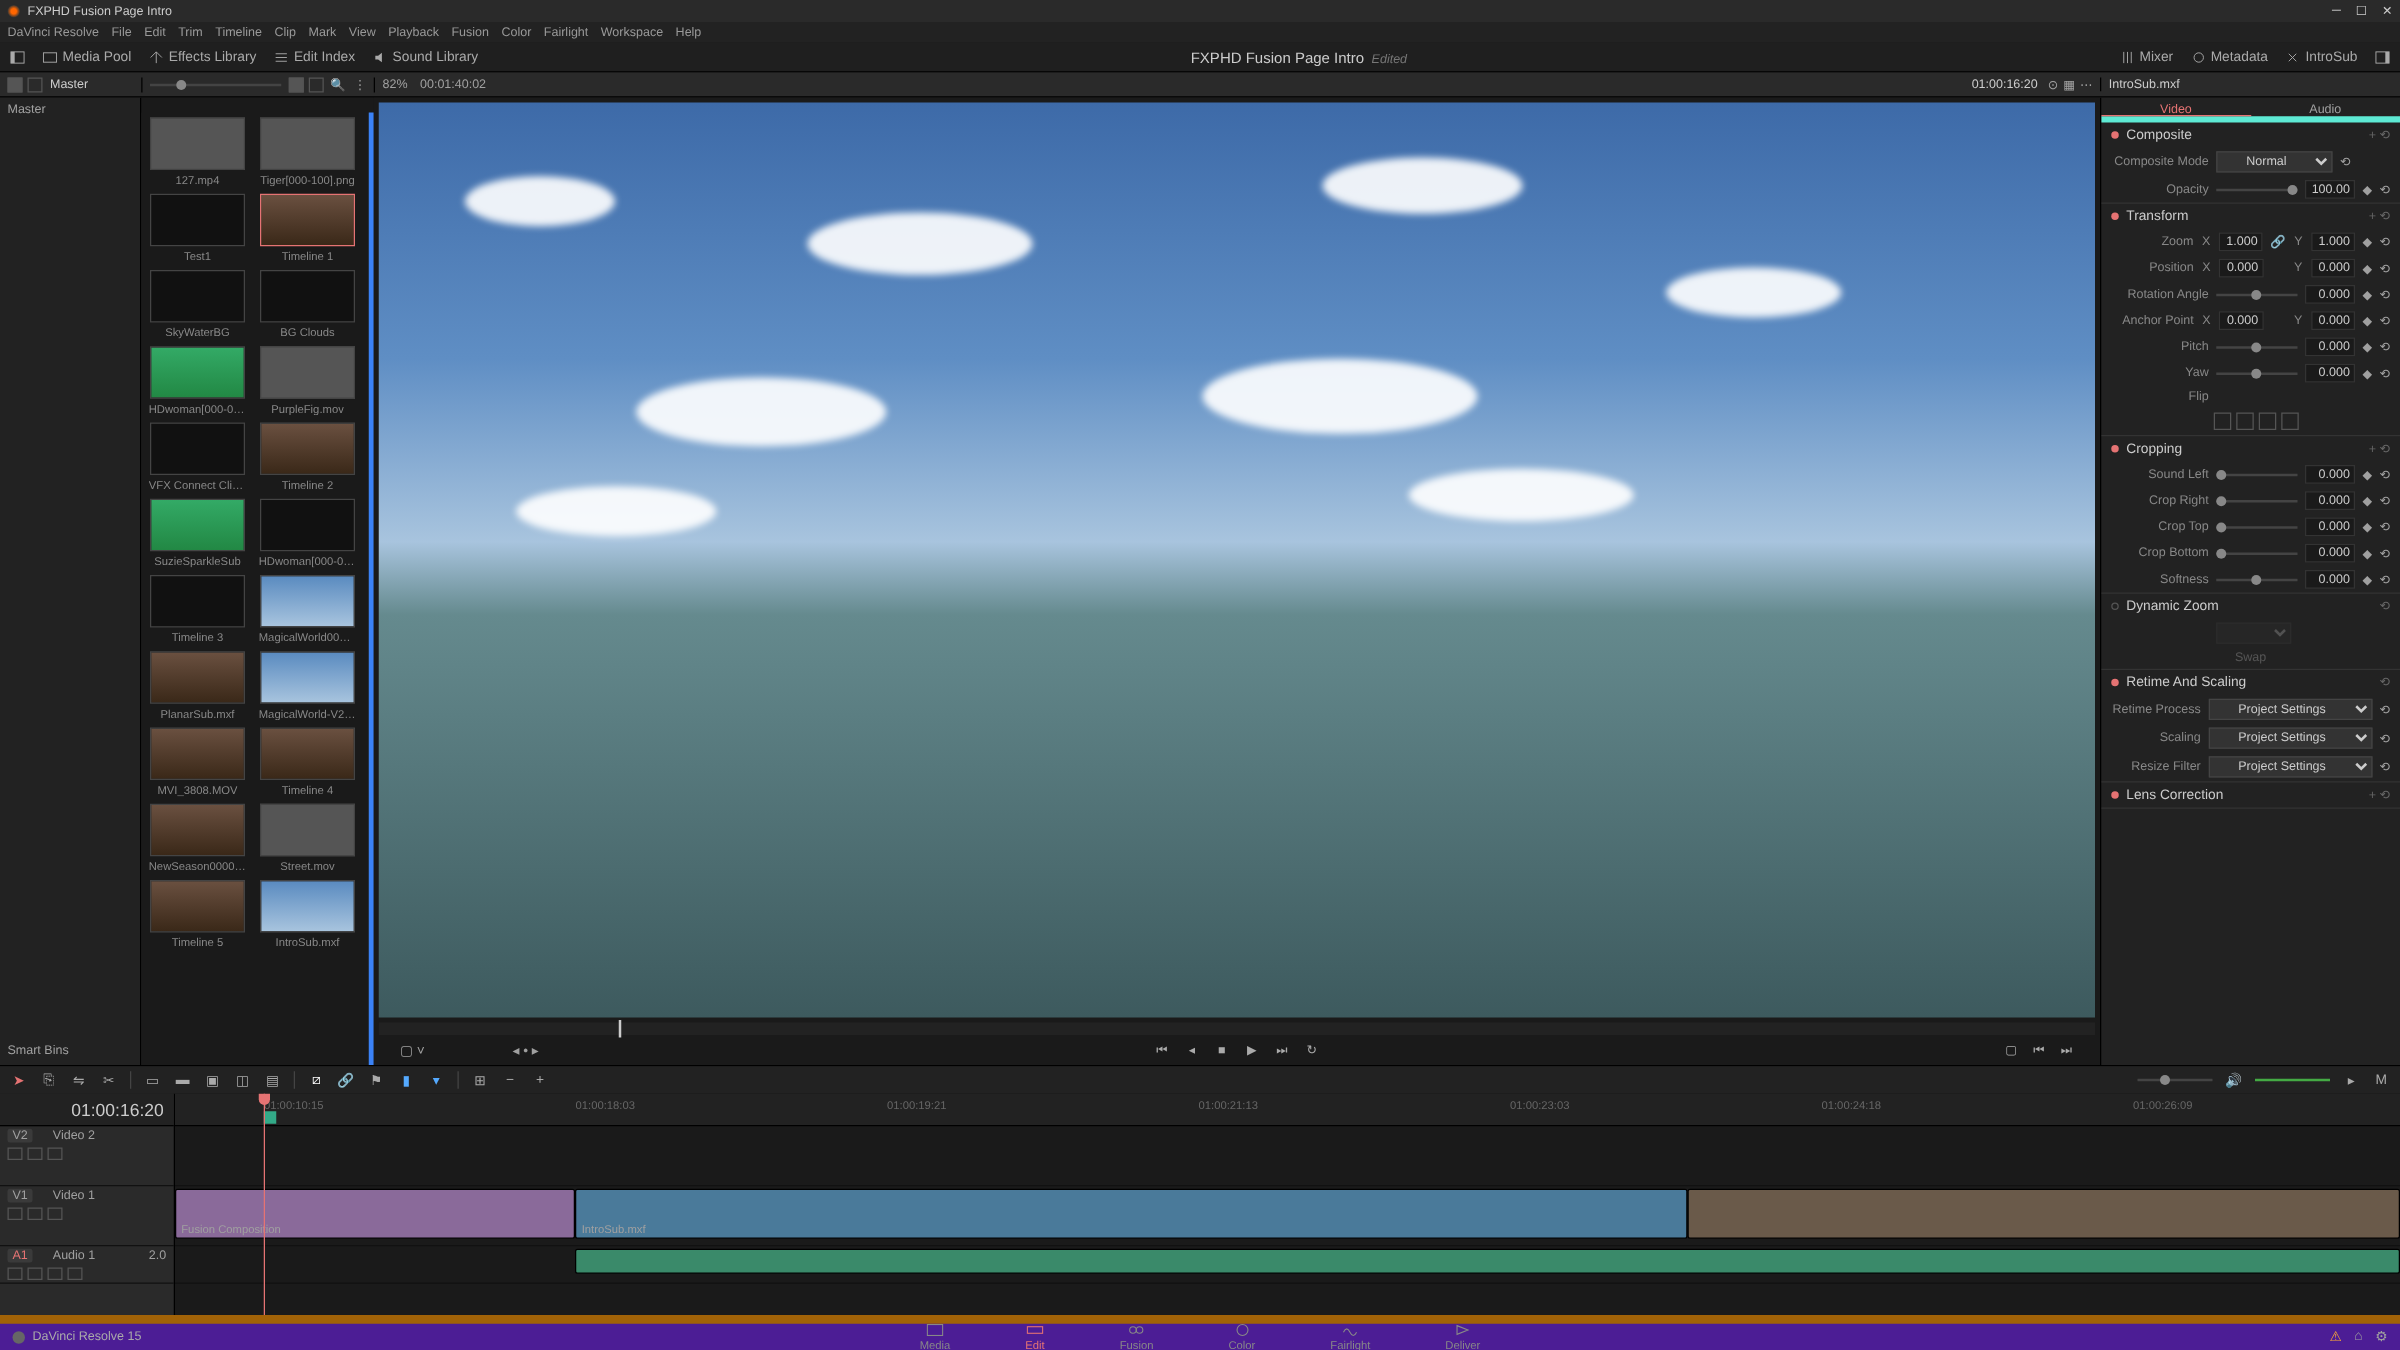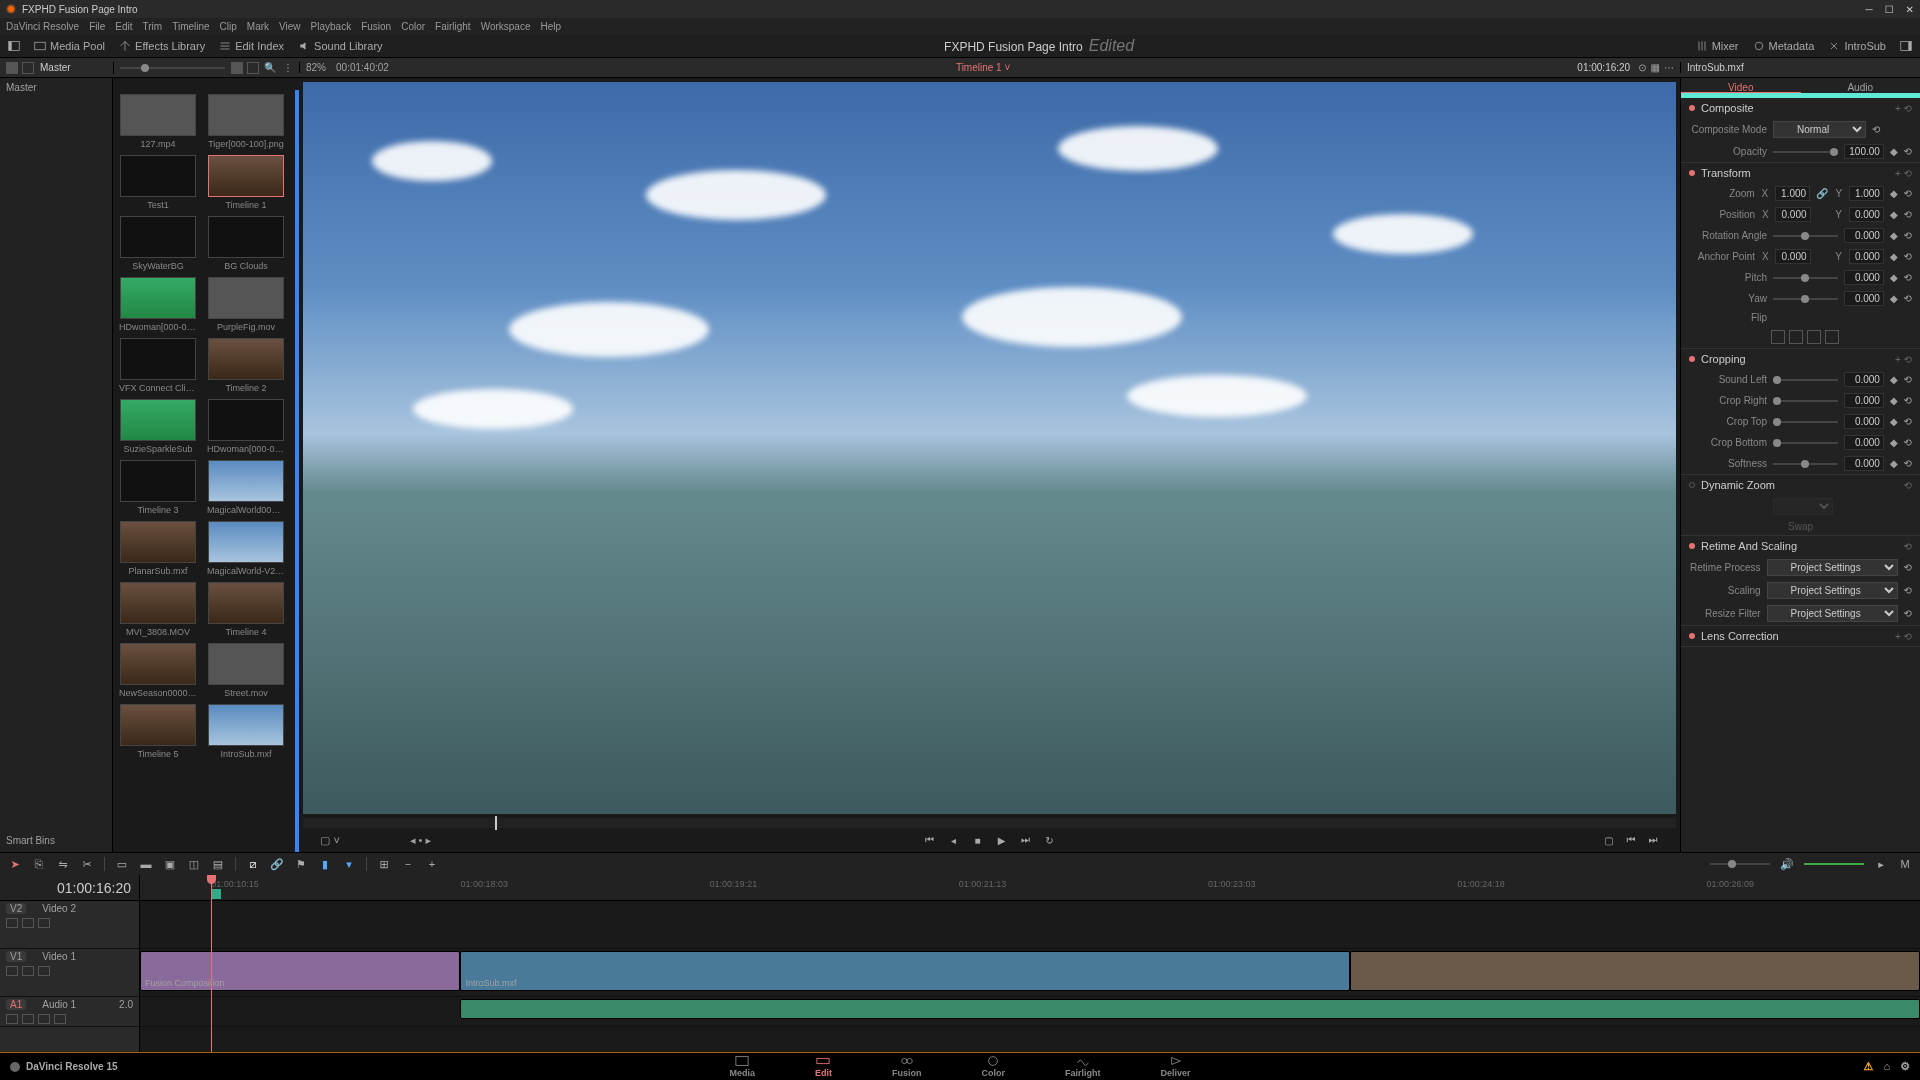--- a/index.html
+++ b/index.html
@@ -22,7 +22,7 @@
 .toolbar .tb-center { flex: 1; text-align: center; color: #ccc; font-size: 12px; }
 .toolbar .tb-btn { display: flex; align-items: center; gap: 4px; font-size: 11px; color: #aaa; cursor: pointer; }
 .toolbar .icon { width: 12px; height: 12px; display: inline-block; }
-.edited { color: #777; font-style: italic; font-size: 16px; margin-left: 6px; }
+.edited { color: #777; font-style: italic; font-size: 10px; margin-left: 6px; }
 
 
 .subheader { height: 20px; background: #2a2a2a; display: flex; align-items: center; border-bottom: 1px solid #000; font-size: 10px; }

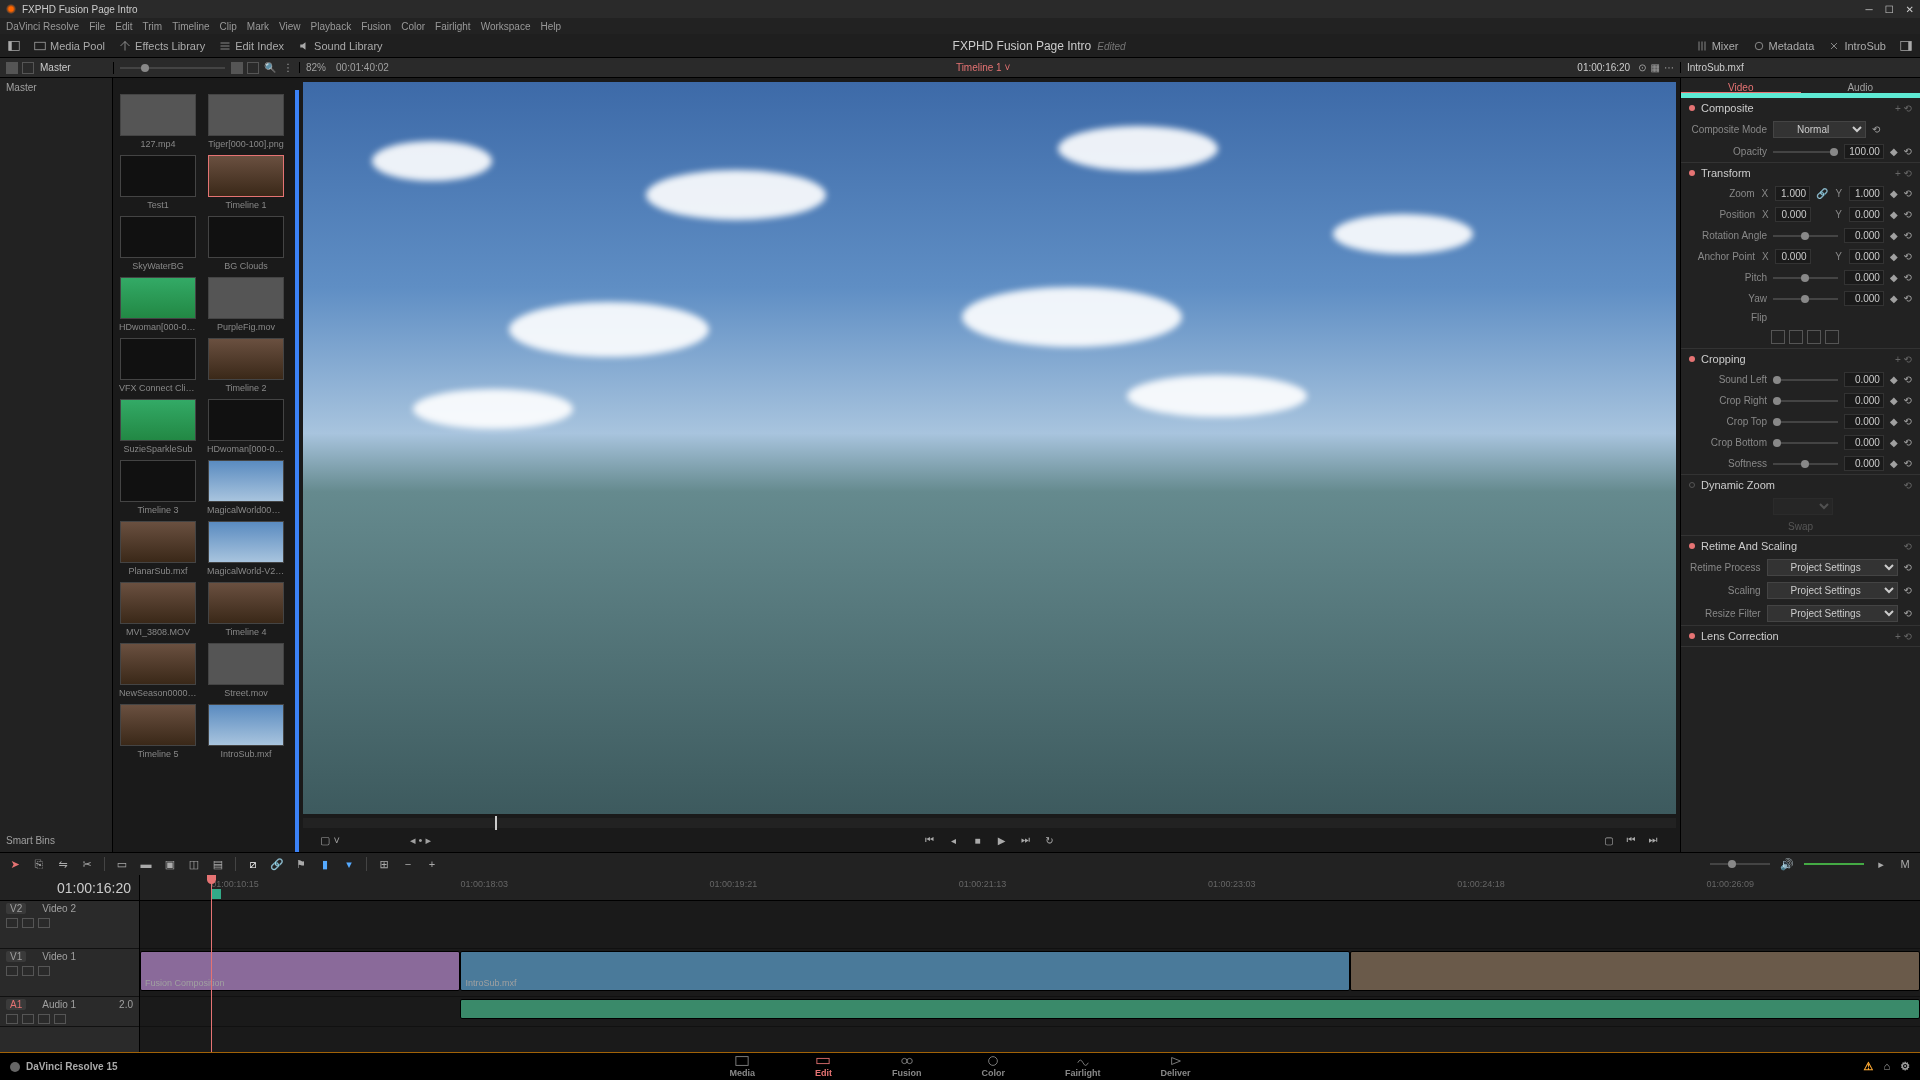--- a/index.html
+++ b/index.html
@@ -238,7 +238,6 @@
   <div class="sh-viewer">
     <span>82%</span>
     <span style="margin-left:10px;">00:01:40:02</span>
-    <span class="timeline-name"><span>Timeline 1</span> ˅</span>
     <span class="tc">01:00:16:20</span>
     <span style="margin-left:8px;">⊙</span>
     <span style="margin-left:4px;">▦</span>

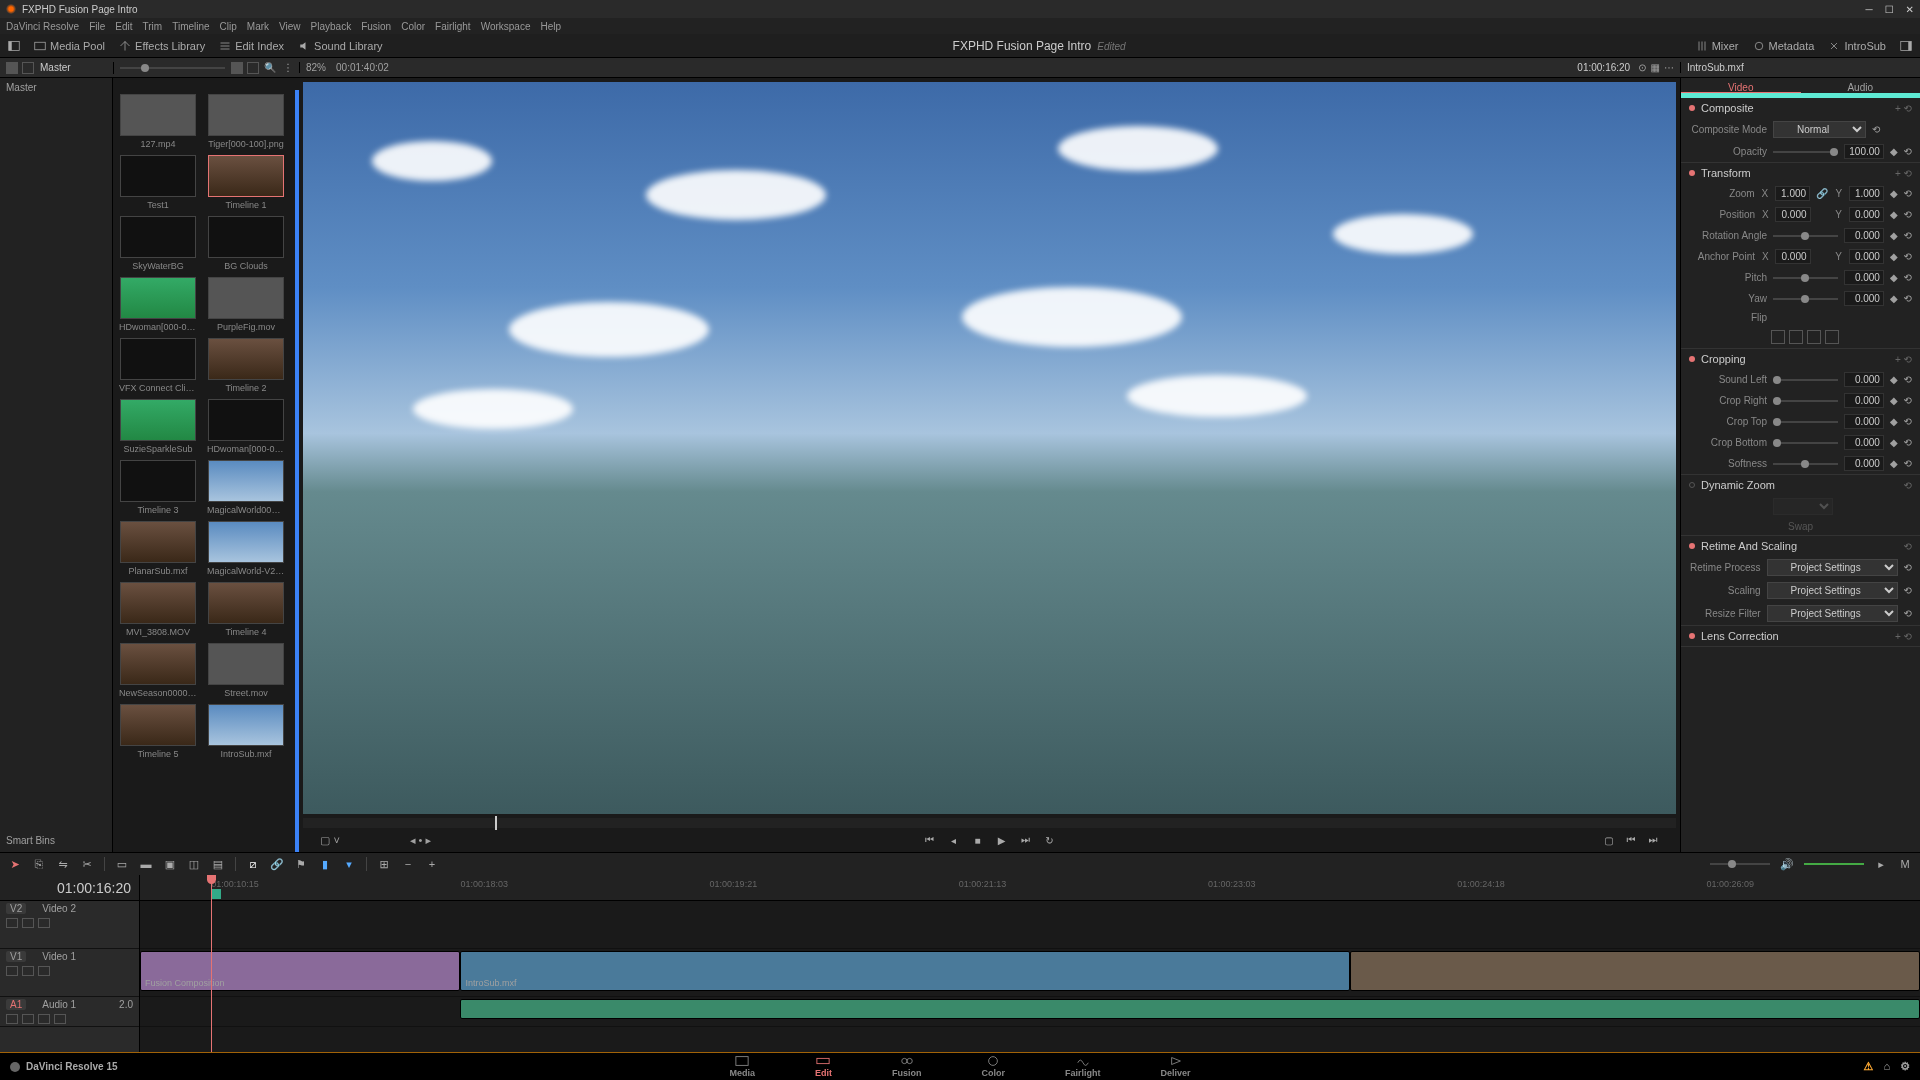--- a/index.html
+++ b/index.html
@@ -112,7 +112,7 @@
 .clip.audio { background: #3a8a6a; left: 18%; width: 82%; top:2px; height:20px; }
 
 
-.pagetabs { height: 28px; background: #000000; border-top: 1px solid #a16207; display: flex; align-items: center; justify-content: center; gap: 60px; position: relative; font-weight: bold; }
+.pagetabs { height: 28px; background: #4c1d95; border-top: 7px solid #a16207; display: flex; align-items: center; justify-content: center; gap: 60px; position: relative; }
 .pagetab { display: flex; flex-direction: column; align-items: center; gap: 1px; cursor: pointer; color: #888; font-size: 9px; }
 .pagetab.active { color: #e57373; }
 .pagetab .picon { width: 14px; height: 12px; }

